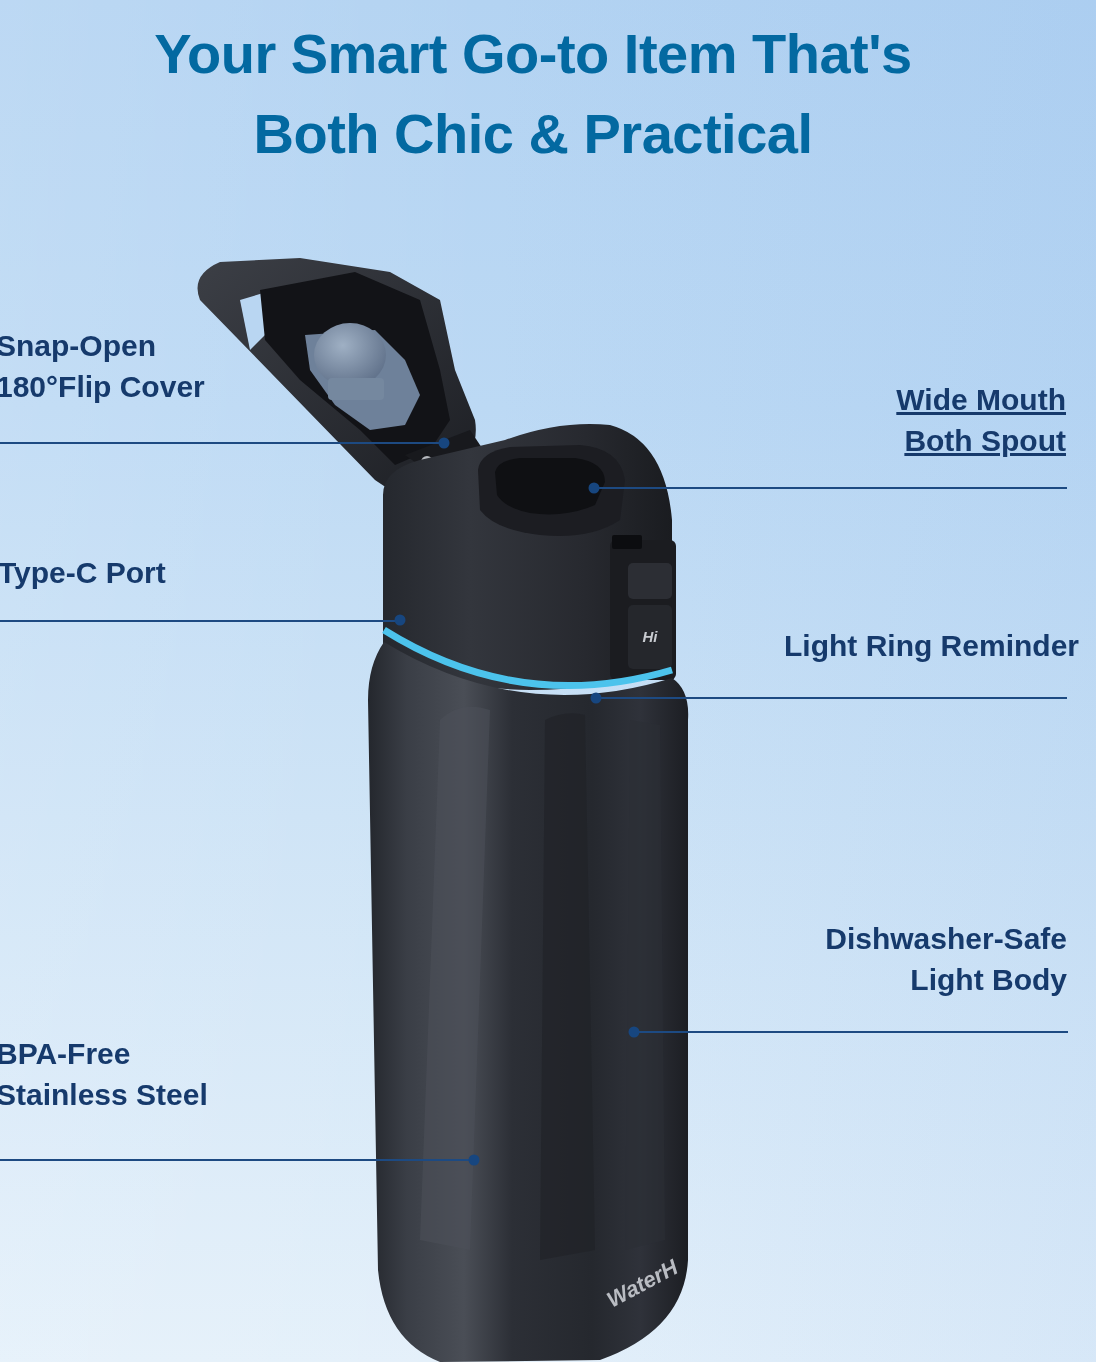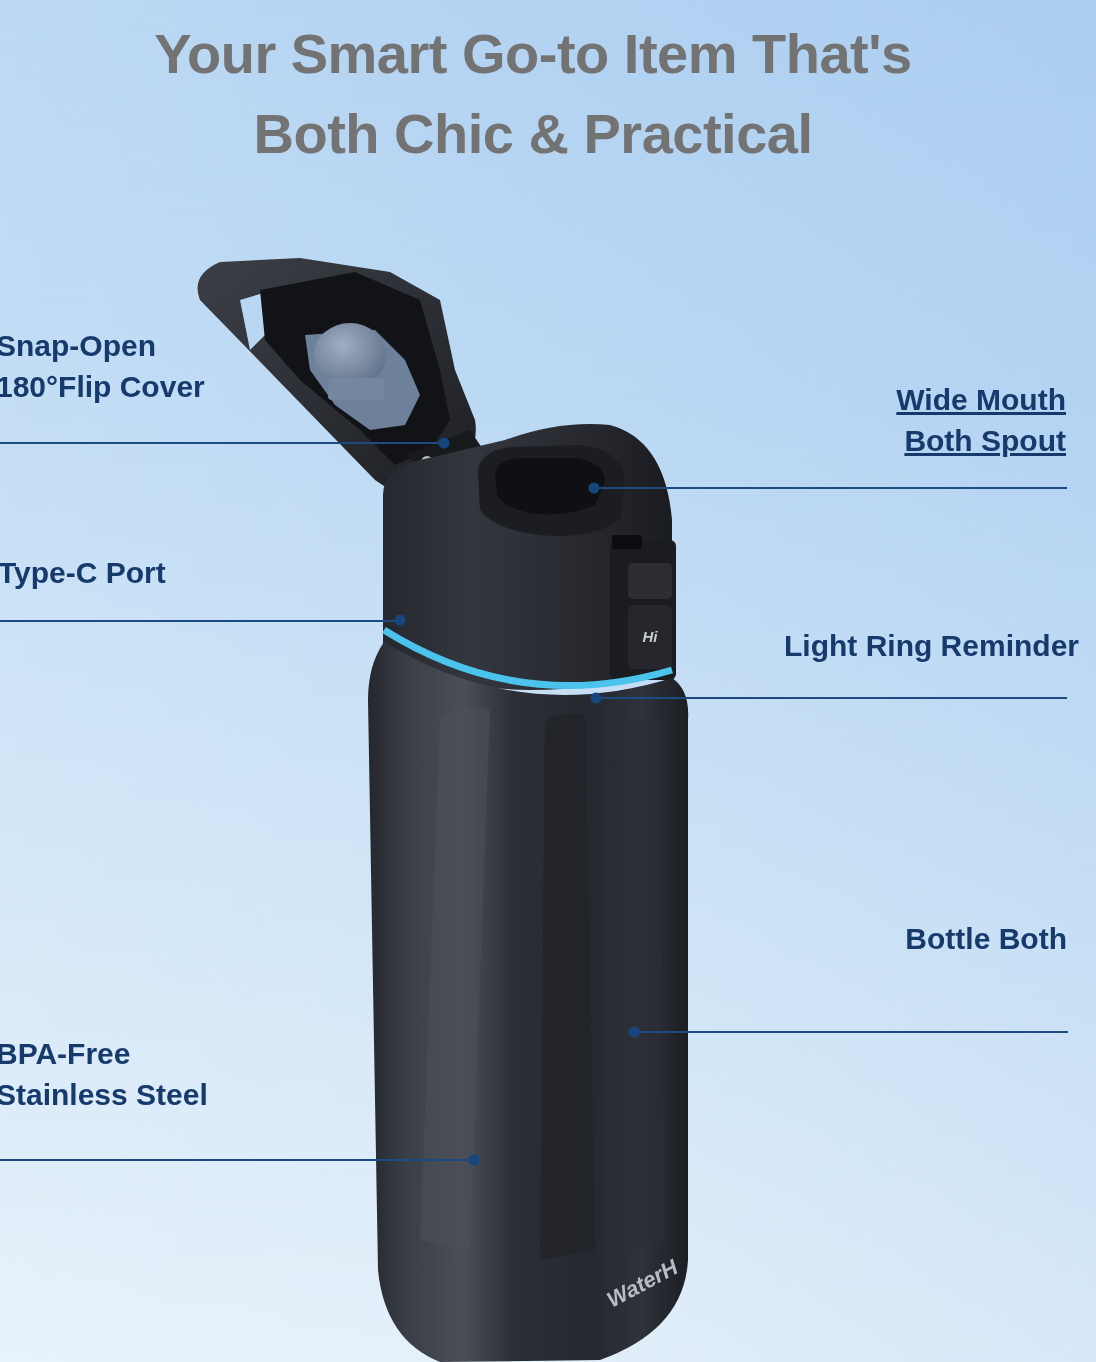--- a/index.html
+++ b/index.html
@@ -15,7 +15,7 @@
   }
   .title {
     position: absolute; left: 0; top: 14px; width: 1066px; text-align: center;
-    color: #737373; font-weight: bold; font-size: 56px; line-height: 80px;
+    color: #0369a1; font-weight: bold; font-size: 56px; line-height: 80px;
     letter-spacing: -0.5px;
   }
   .title div { display: block; }

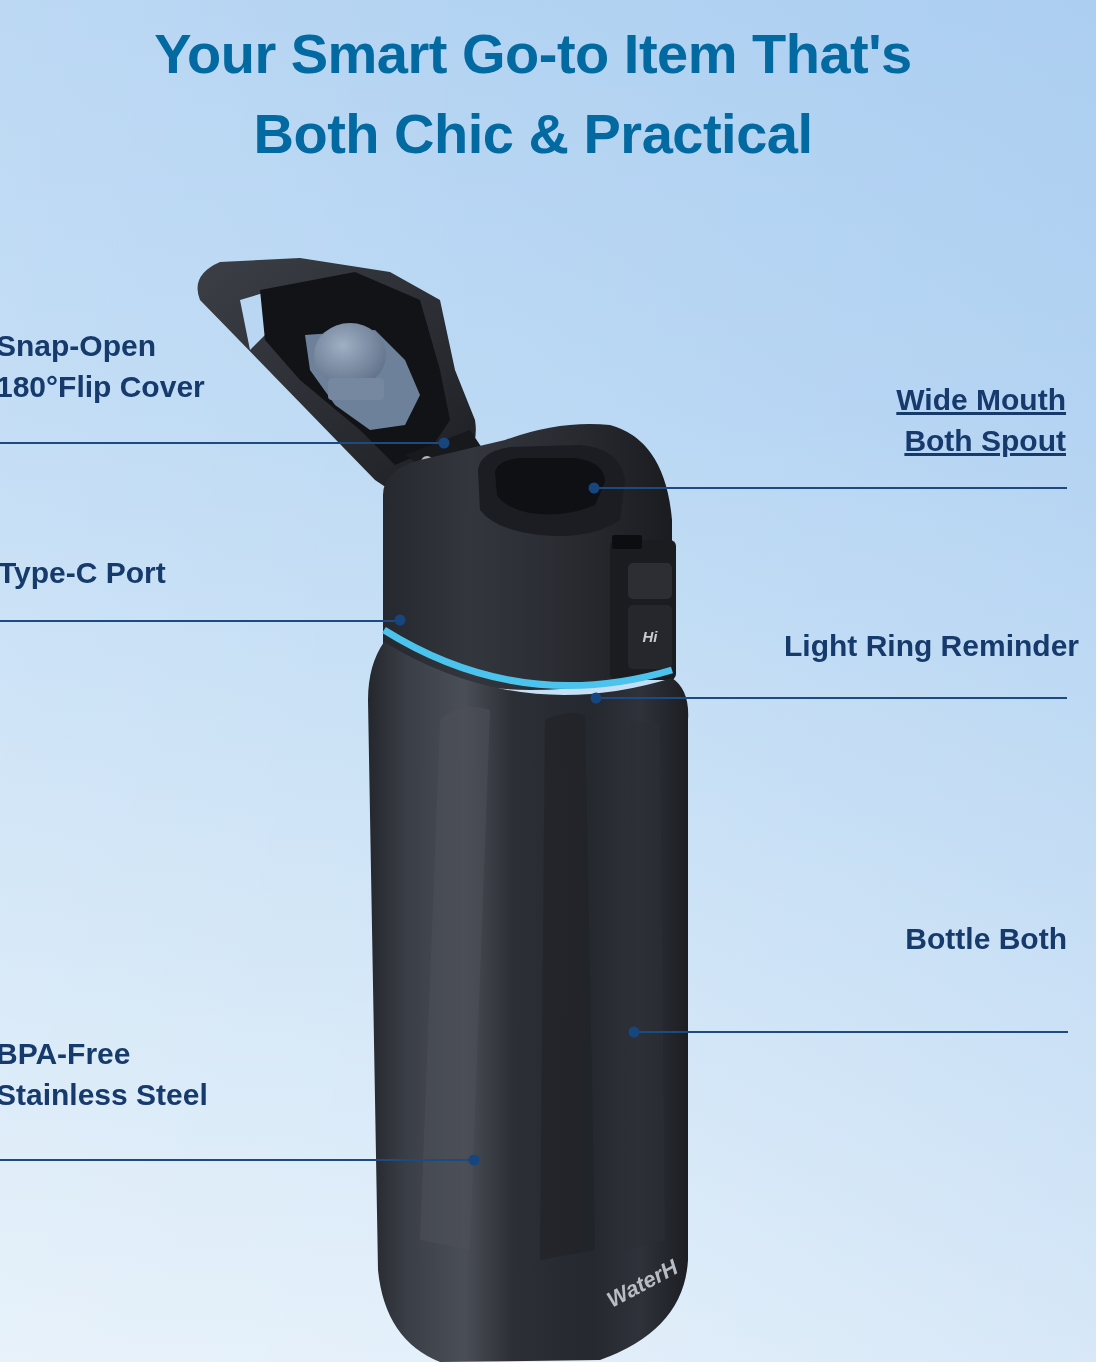--- a/index.html
+++ b/index.html
@@ -142,6 +142,7 @@
 <div class="callout-dot" style="left:596px; top:698px;"></div>
 
 <div class="label right" style="right:29px; top:918px;">
+  <div>Dishwasher-Safe</div>
   <div>Bottle Both</div>
 </div>
 <div class="callout-line" style="left:634px; top:1031px; width:434px;"></div>

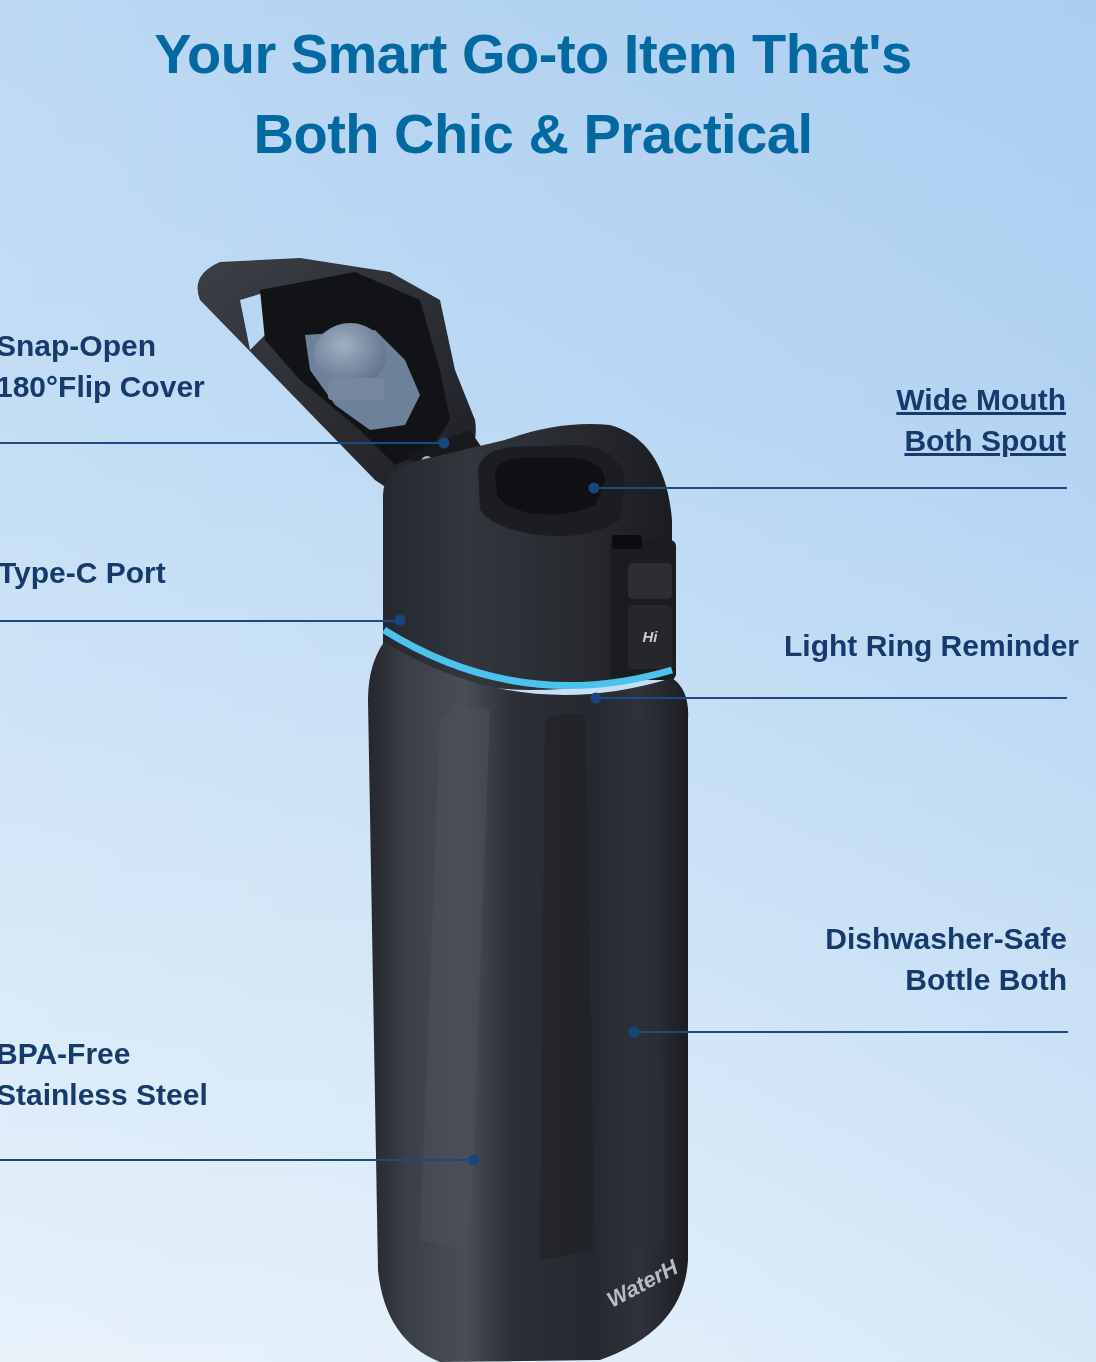--- a/index.html
+++ b/index.html
@@ -143,7 +143,7 @@
 
 <div class="label right" style="right:29px; top:918px;">
   <div>Dishwasher-Safe</div>
-  <div>Bottle Both</div>
+  <div>Light Body</div>
 </div>
 <div class="callout-line" style="left:634px; top:1031px; width:434px;"></div>
 <div class="callout-dot" style="left:634px; top:1032px;"></div>

